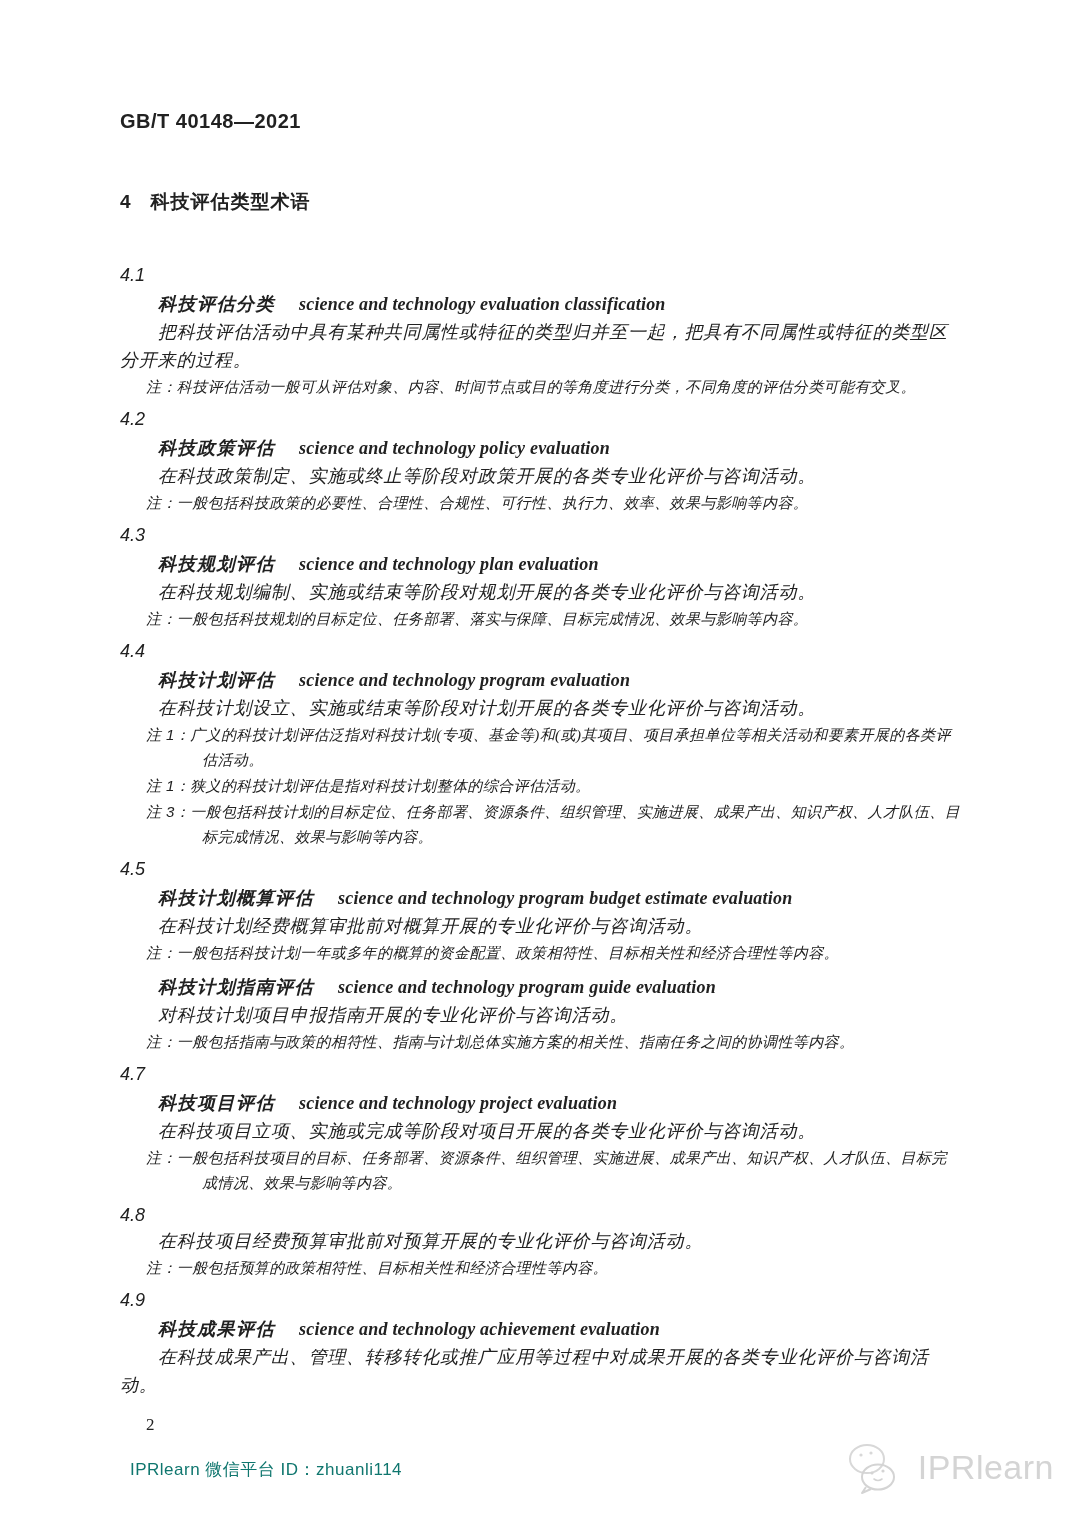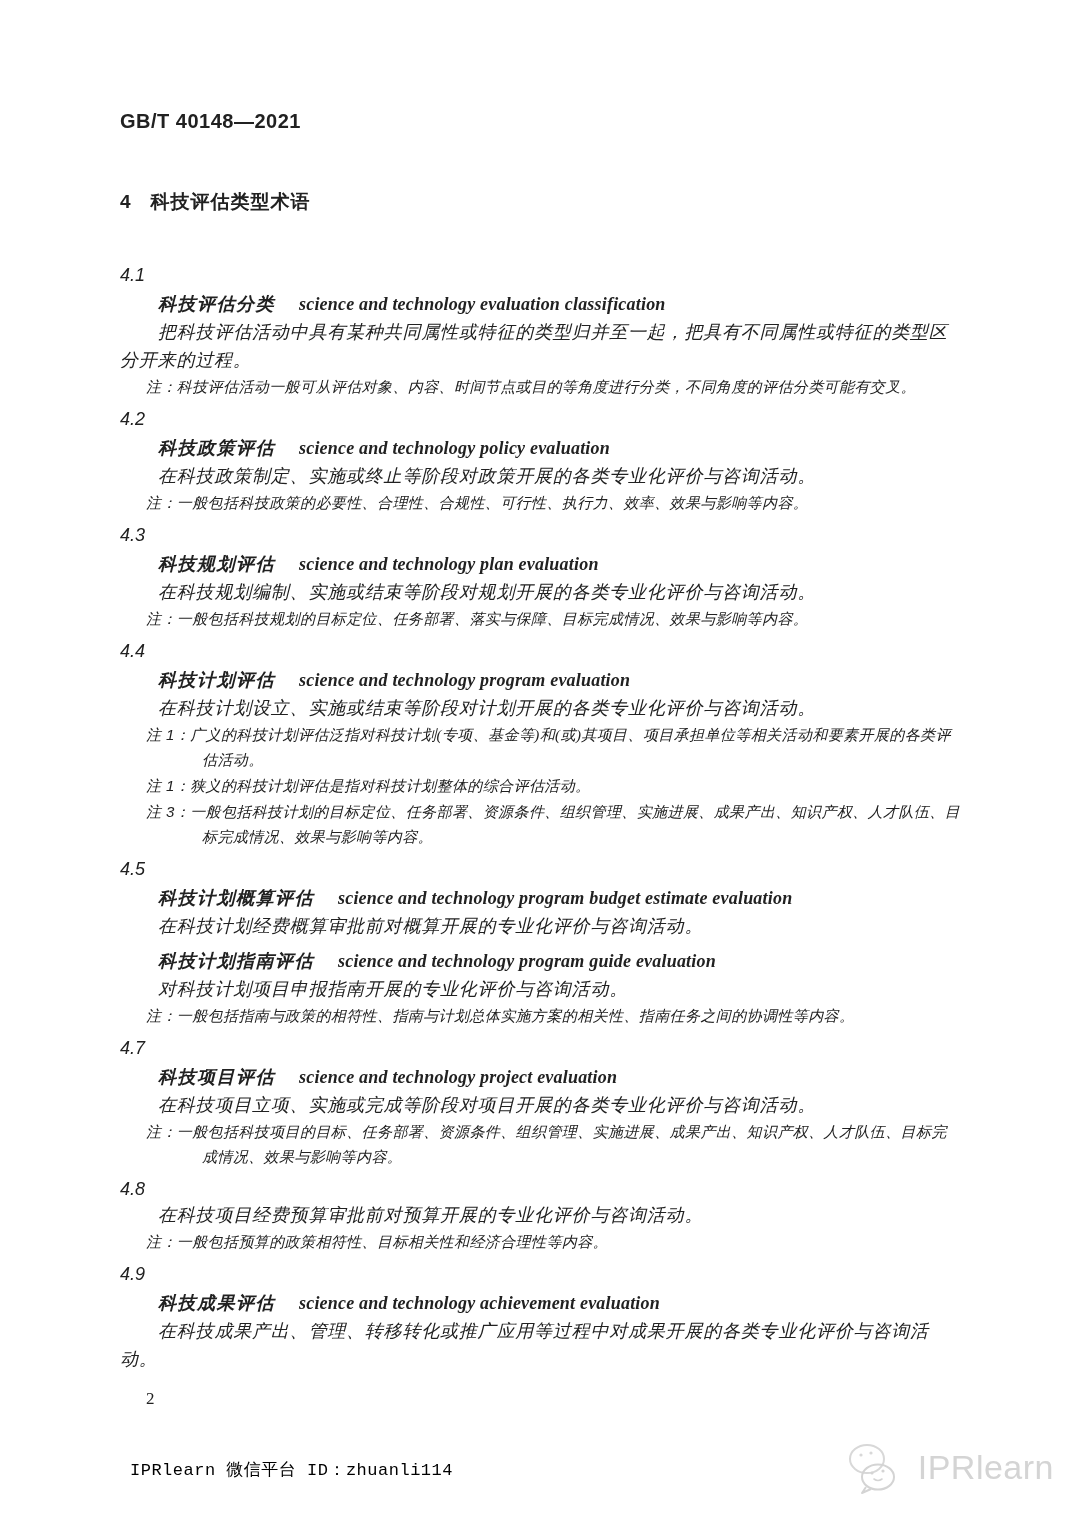--- a/index.html
+++ b/index.html
@@ -158,6 +158,7 @@
       <span class="term-zh">科技计划概算评估</span><span class="term-en">science and technology program budget estimate evaluation</span>
     </div>
     <p class="term-def">在科技计划经费概算审批前对概算开展的专业化评价与咨询活动。</p>
+  <p class="note"><span class="note-label">注：</span><span class="note-text">一般包括科技计划一年或多年的概算的资金配置、政策相符性、目标相关性和经济合理性等内容。</span></p>
         </section>
 
   <section class="term">

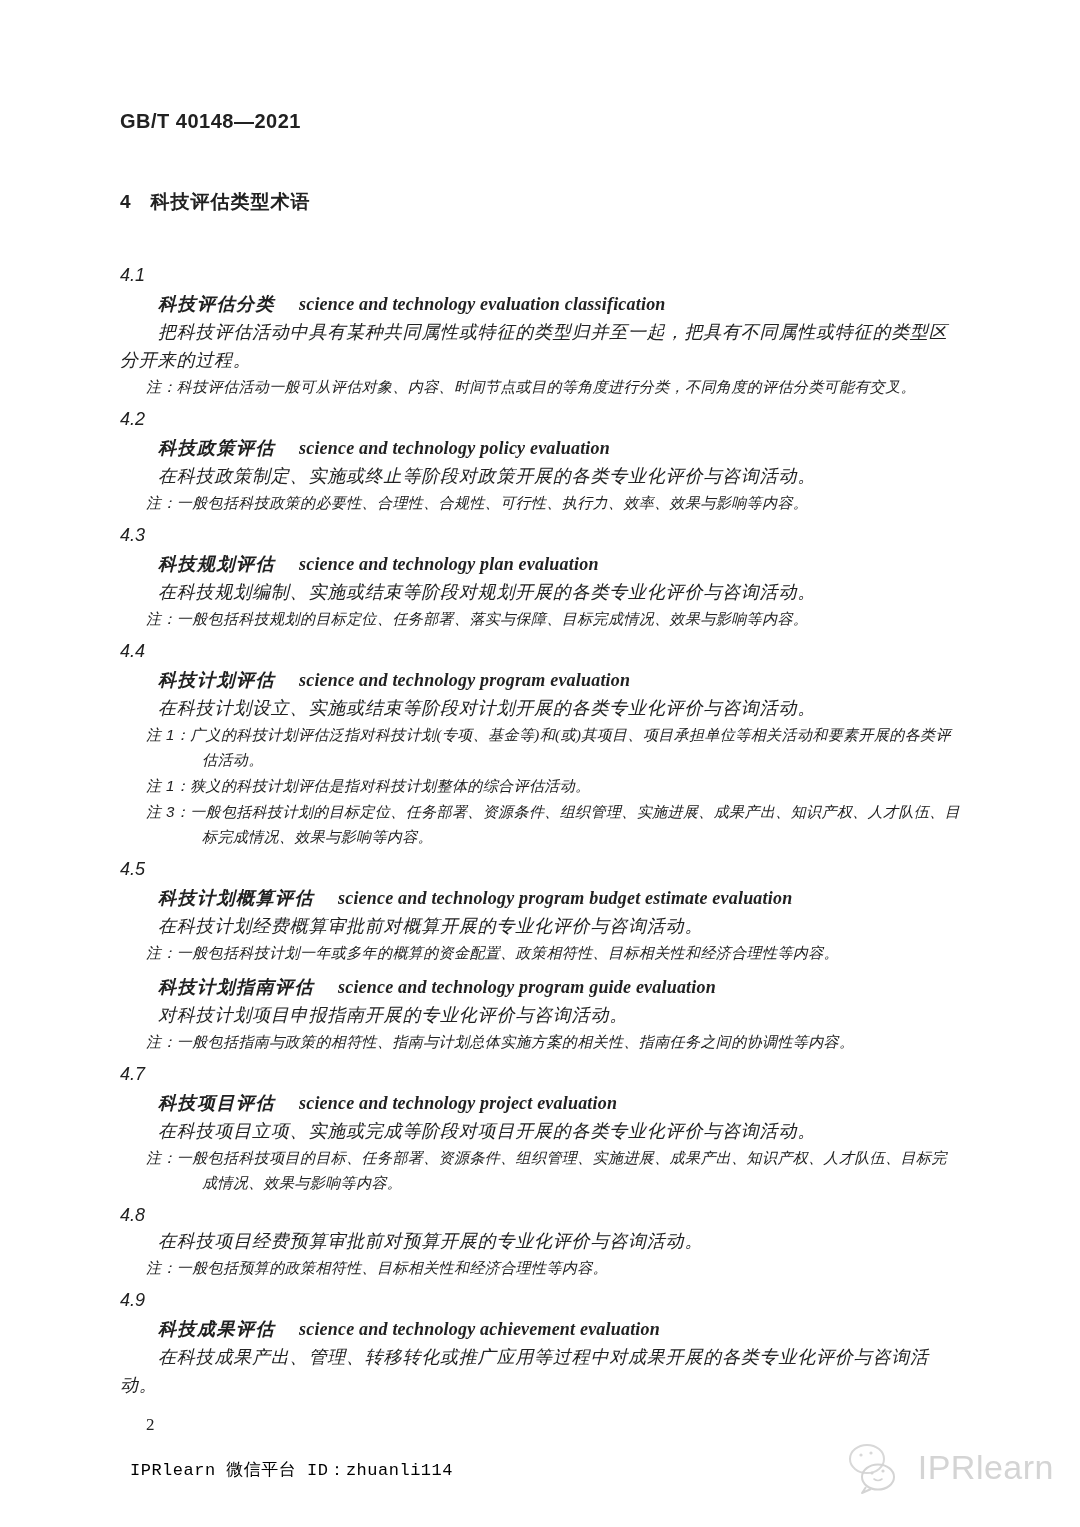--- a/index.html
+++ b/index.html
@@ -81,9 +81,9 @@
   .footer-text {
     position: absolute;
     left: 130px; top: 1458px;
-    font-family: Liberation Mono, monospace;
+    font-family: Liberation Sans, sans-serif;
     font-size: 17px;
-    color: #000000;
+    color: #0f766e;
     letter-spacing: 0.5px;
   }
   .watermark {

